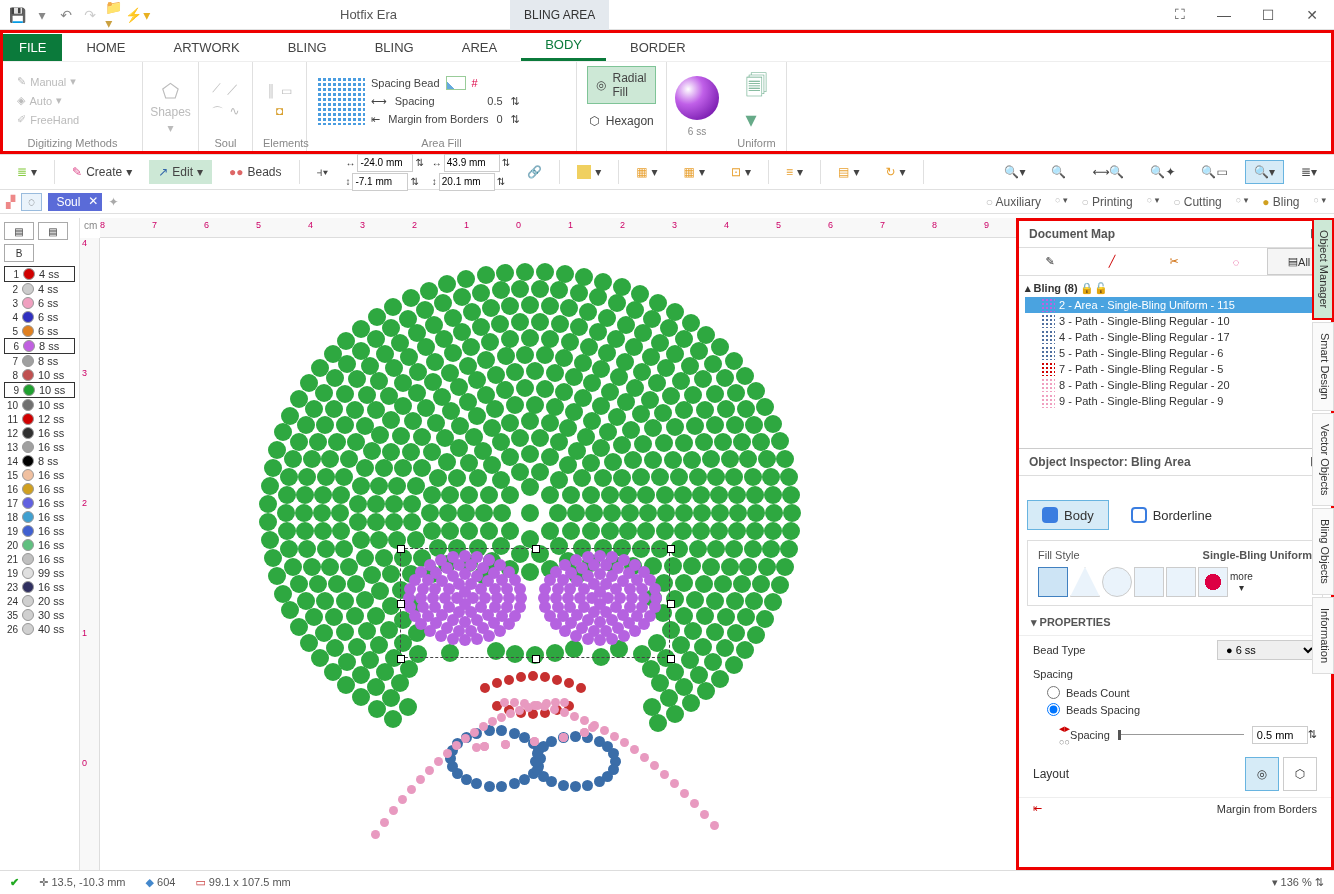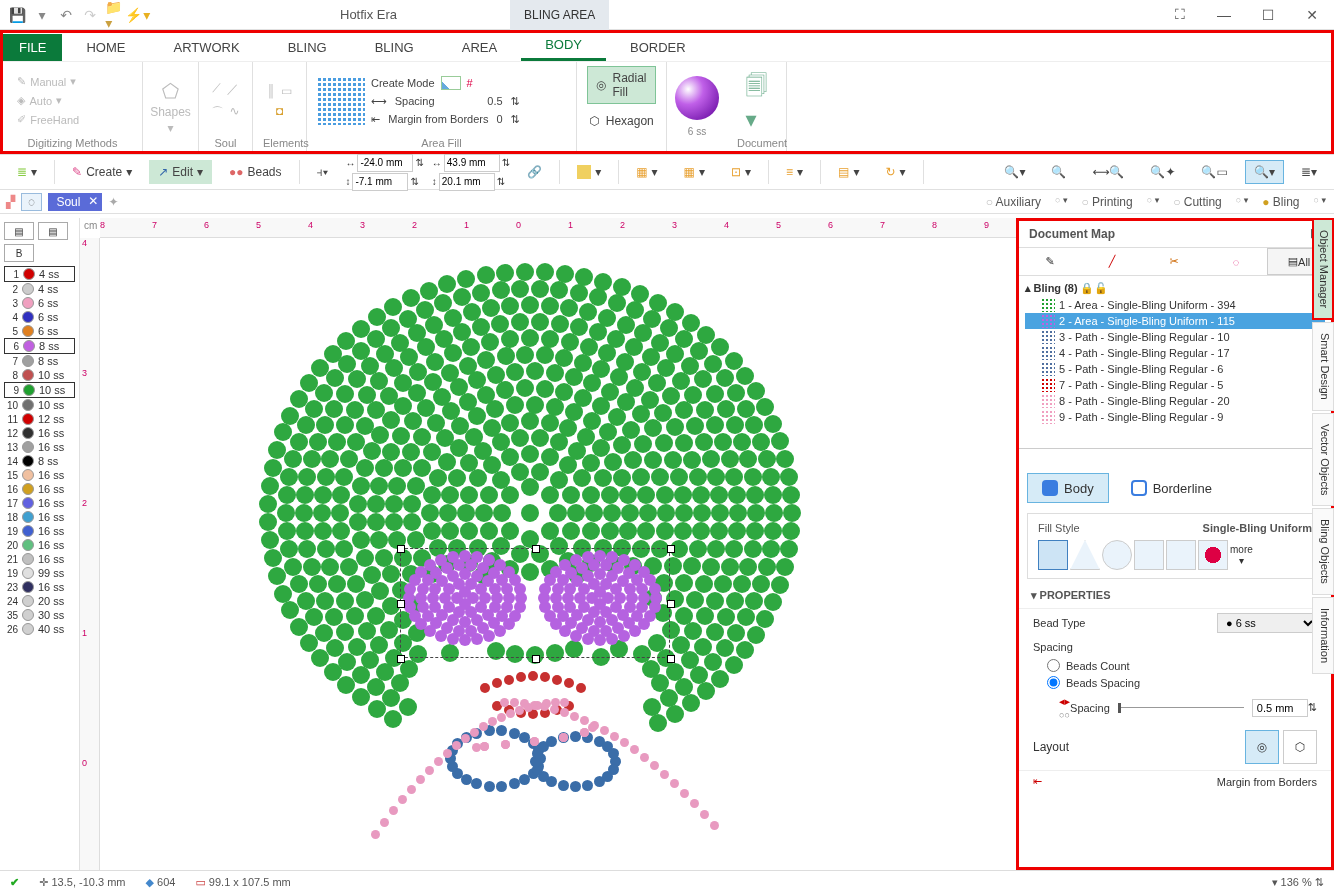--- a/index.html
+++ b/index.html
@@ -191,7 +191,7 @@
         <div class="blue-dot-pattern" style="width:48px;height:48px;border:none"></div>
         <div class="col" style="color:#444;gap:5px">
           <div style="display:flex;align-items:center;gap:6px">
-              <span>Create Mode</span>
+              <span>Spacing Bead</span>
               <span style="width:20px;height:14px;background:linear-gradient(45deg,#6ad 25%,transparent 25%);border:1px solid #9c9"></span>
               <span style="color:#d04">#</span>
             </div>

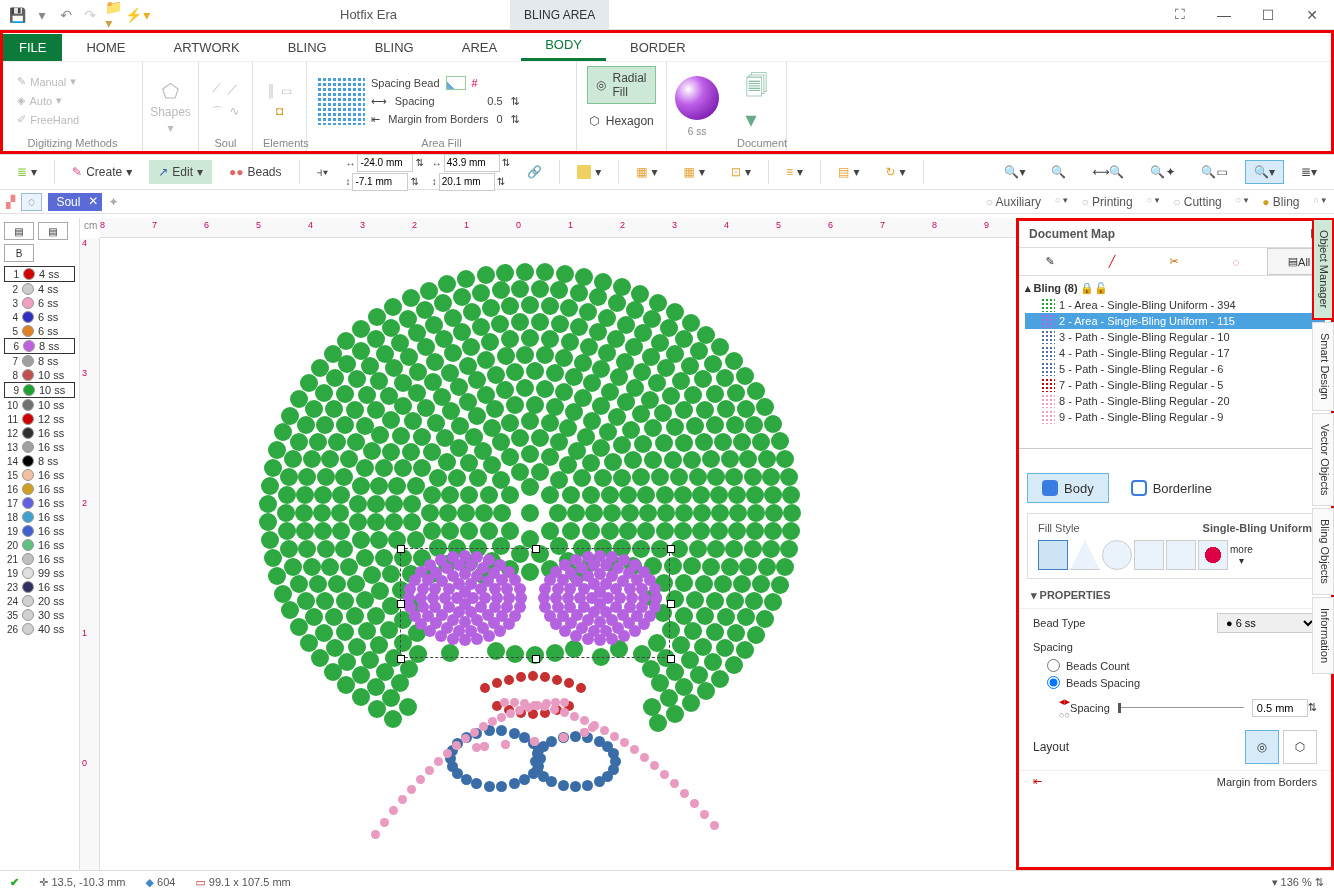--- a/index.html
+++ b/index.html
@@ -235,7 +235,7 @@
       <div class="gcontent" style="justify-content:center">
           <span style="font-size:22px;color:#6a8">🗐<br>▾</span>
         </div>
-      <div class="glabel">Document</div>
+      <div class="glabel">Uniform</div>
     </div>
   </div>
 </div>

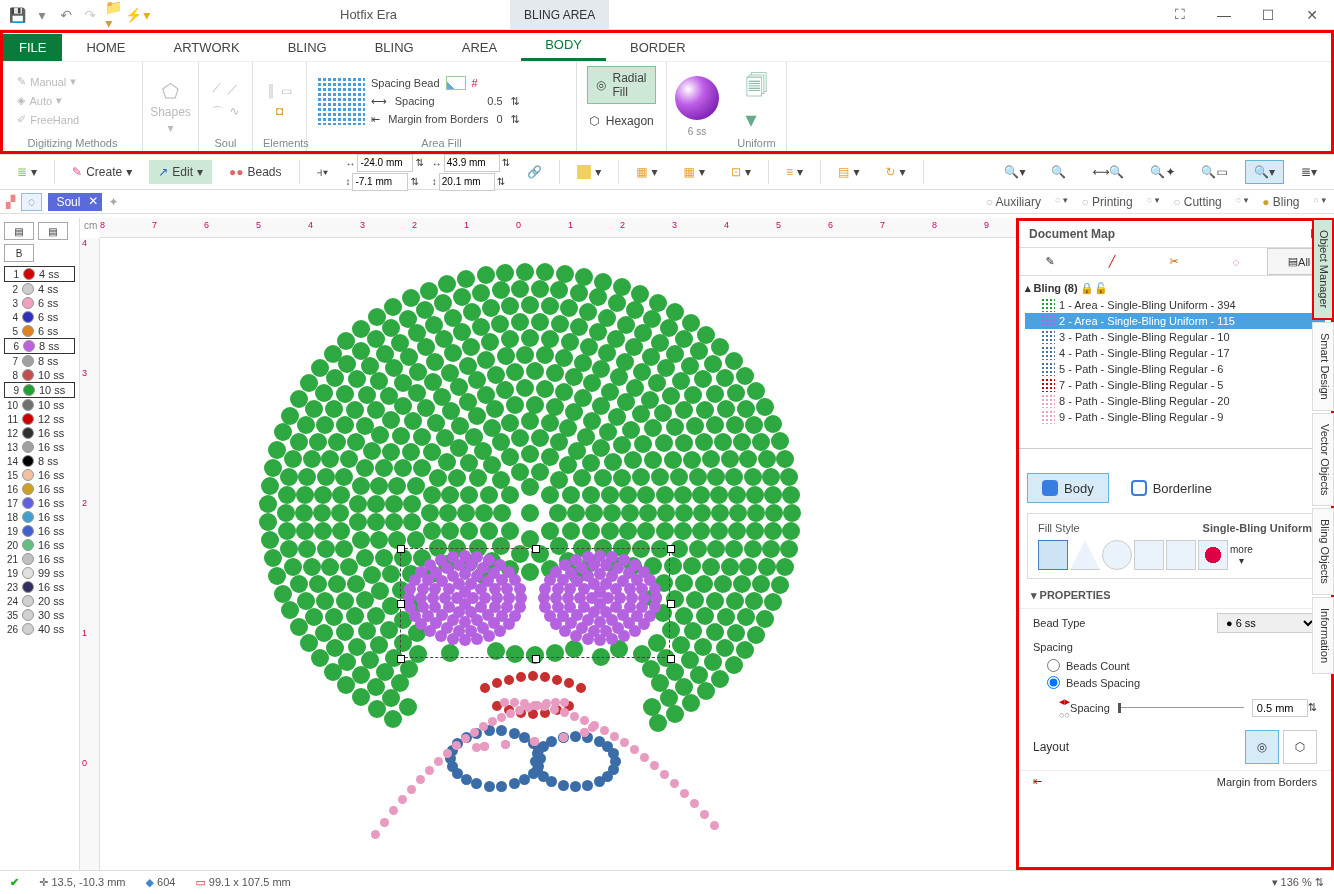--- a/index.html
+++ b/index.html
@@ -1318,7 +1318,6 @@
     </div>
     <div class="tree" id="tree">
       <div class="root">▴ <span>Bling (8)</span> <span style="color:#d0a020">🔒</span><span style="color:#68b">🔓</span></div>
-    <div class="item"><span class="sw" style="background-image:radial-gradient(#20a030 1.5px,transparent 1.5px);background-size:4px 4px"></span>1 - Area - Single-Bling Uniform - 394</div>
         <div class="item sel"><span class="sw" style="background-image:radial-gradient(#c060e0 1.5px,transparent 1.5px);background-size:4px 4px"></span>2 - Area - Single-Bling Uniform - 115</div>
         <div class="item"><span class="sw" style="background-image:radial-gradient(#5070a0 1.5px,transparent 1.5px);background-size:4px 4px"></span>3 - Path - Single-Bling Regular - 10</div>
         <div class="item"><span class="sw" style="background-image:radial-gradient(#5070a0 1.5px,transparent 1.5px);background-size:4px 4px"></span>4 - Path - Single-Bling Regular - 17</div>

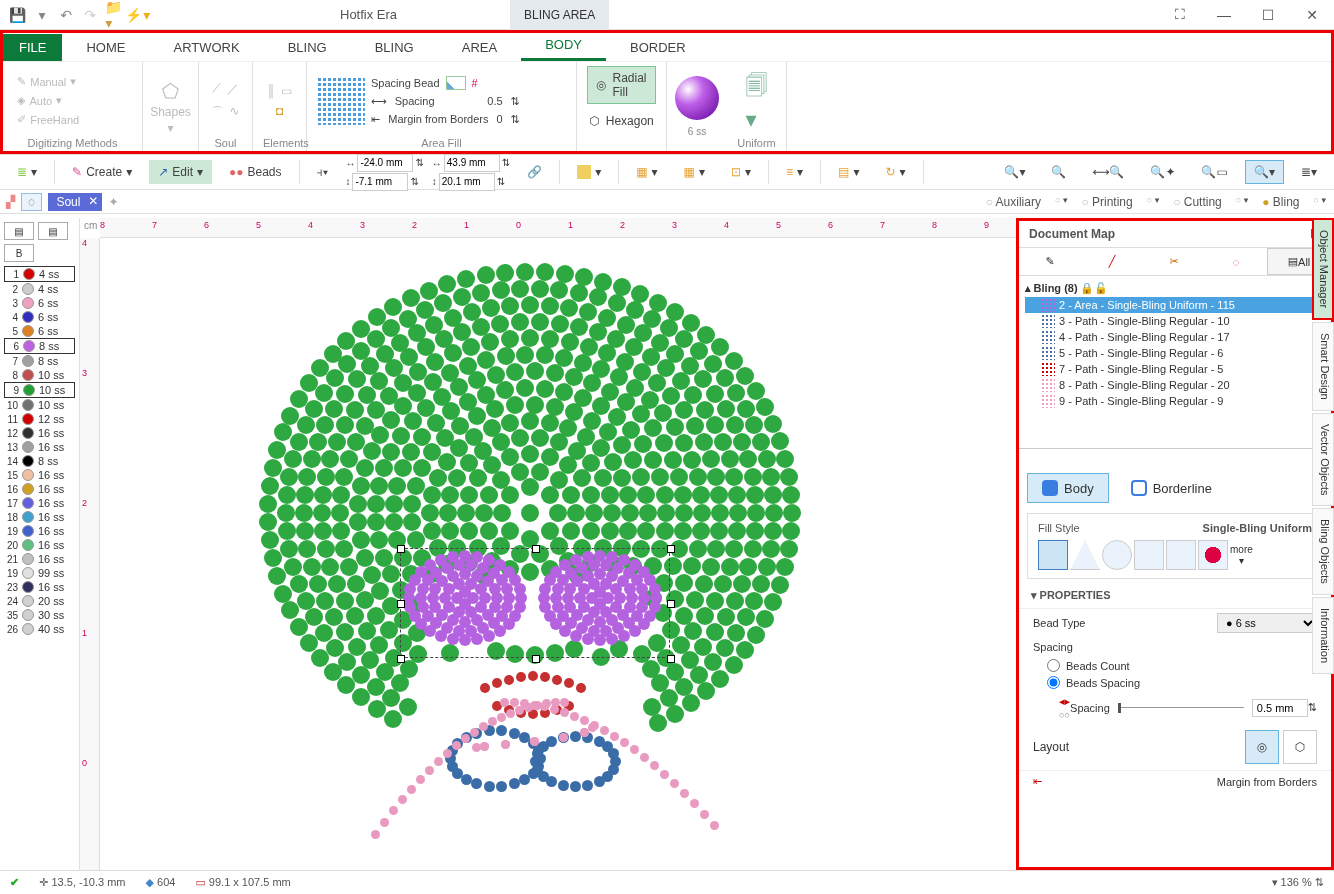--- a/index.html
+++ b/index.html
@@ -1328,6 +1328,10 @@
       </div>
 
     <div class="inspector">
+      <div class="phdr">
+          <span>Object Inspector: Bling Area</span>
+          <span>☐</span>
+        </div>
       <div style="text-align:right;padding:2px 8px"><span>⋮</span></div>
       <div class="body-border-tabs">
         <div class="bt active">

